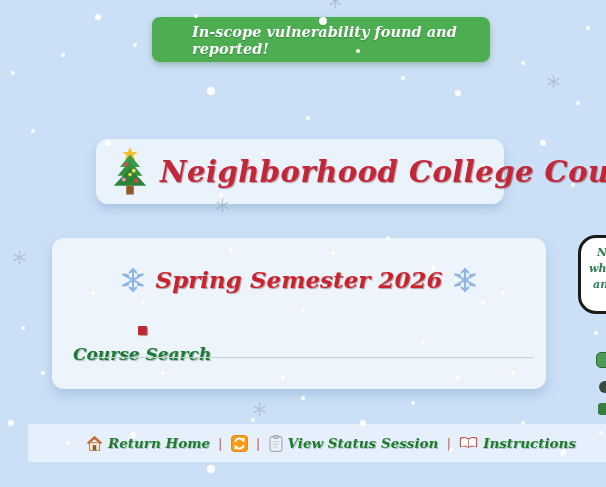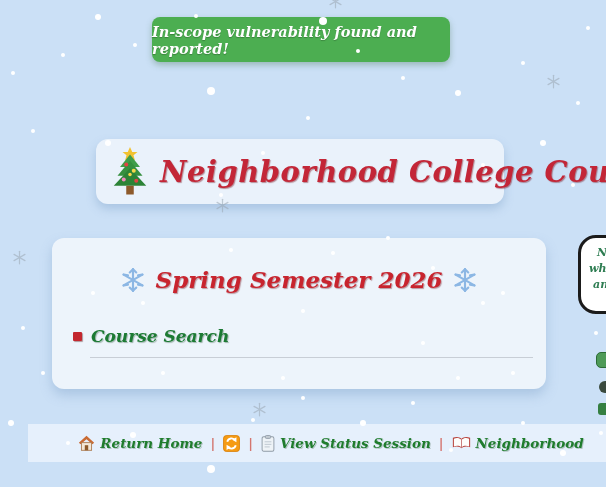--- a/index.html
+++ b/index.html
@@ -15,7 +15,7 @@
     left:152px;top:17px;width:298px;height:45px;
     background:#4cae51;border-radius:8px;
     box-shadow:0 3px 6px rgba(60,110,70,.35);
-    display:flex;align-items:center;justify-content:center;
+    display:flex;align-items:center;justify-content:center;padding-left:40px;
   }
   .banner span{
     color:#ffffff;font-style:italic;font-weight:bold;font-size:14.5px;

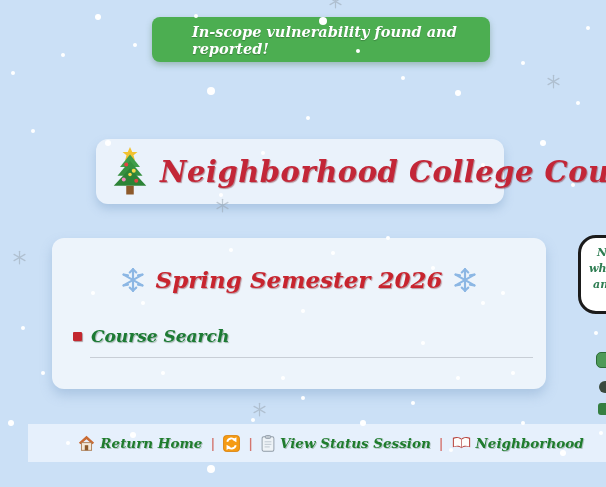--- a/index.html
+++ b/index.html
@@ -53,7 +53,7 @@
   }
   .section-row{
     position:absolute;left:21px;top:88px;
-    display:flex;align-items:center;gap:9px;
+    display:flex;align-items:center;gap:9px;flex-direction:column;
   }
   .bullet{
     width:9px;height:9px;background:#c3272f;border-radius:1px;

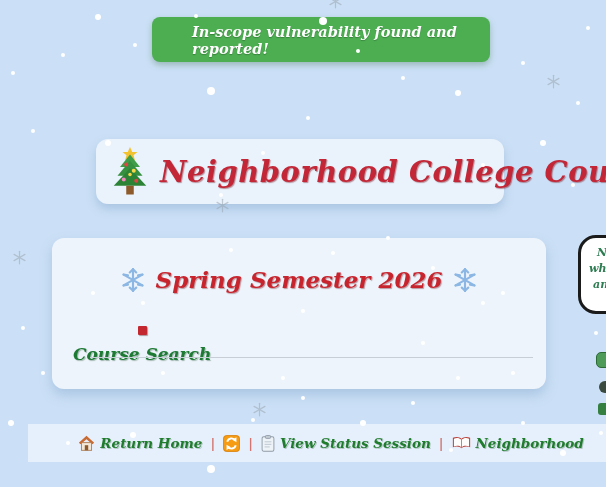--- a/index.html
+++ b/index.html
@@ -277,7 +277,7 @@
             <use href="#sym-book"></use>
           </svg>
       </span>
-      <span>Neighborhood</span>
+      <span>Instructions</span>
     </div>
   </div>
 </div>

